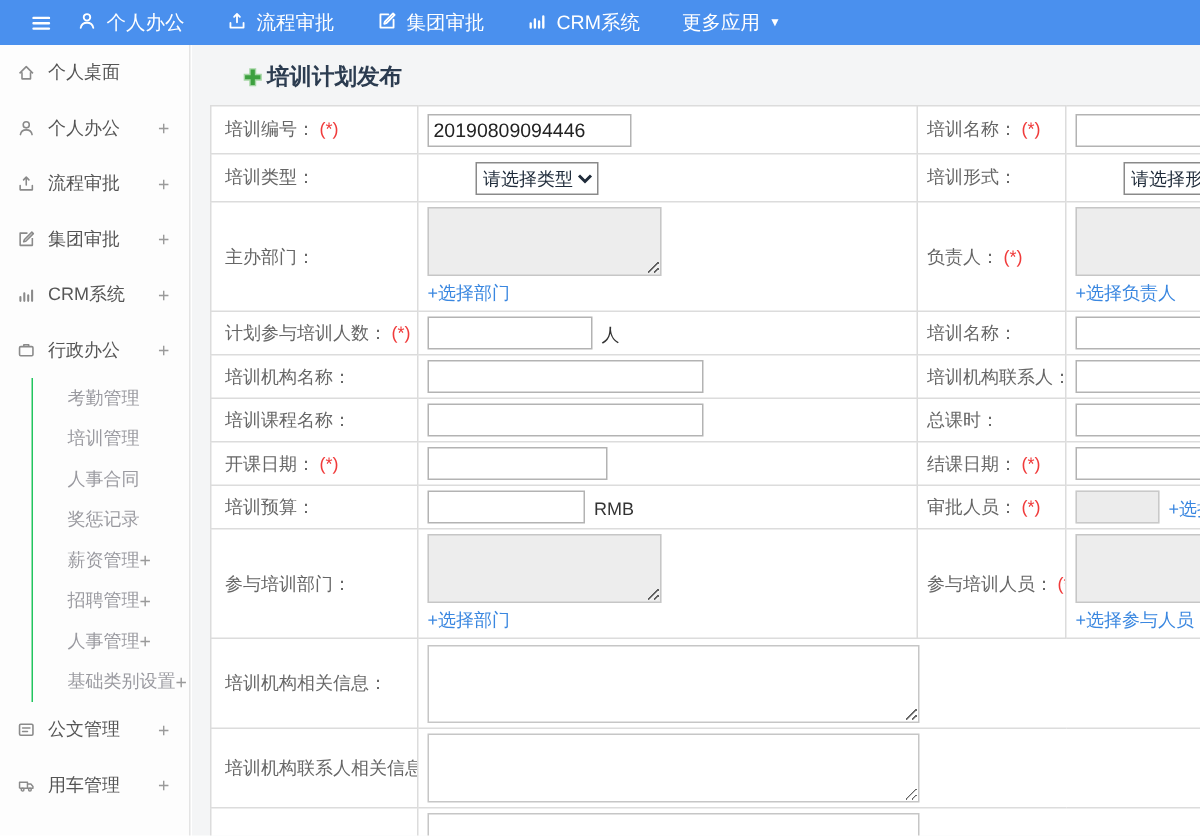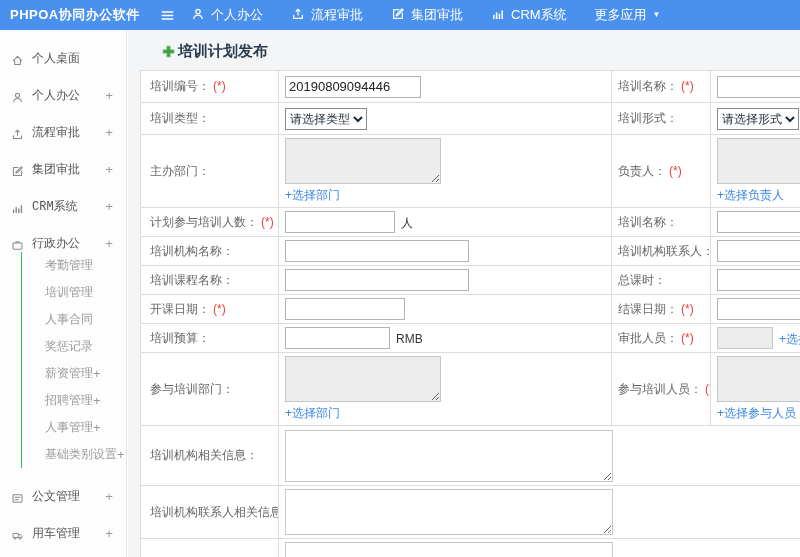--- a/index.html
+++ b/index.html
@@ -50,7 +50,6 @@
 <body>
 
 <div class="topbar">
-  <div class="logo">PHPOA协同办公软件</div>
   <span class="hamburger">
     <svg width="15" height="15" viewBox="0 0 16 16" fill="none" stroke="#fff" stroke-width="1.7" stroke-linecap="round">
         <path d="M2.5 4.2h11M2.5 8h11M2.5 11.8h11"></path>

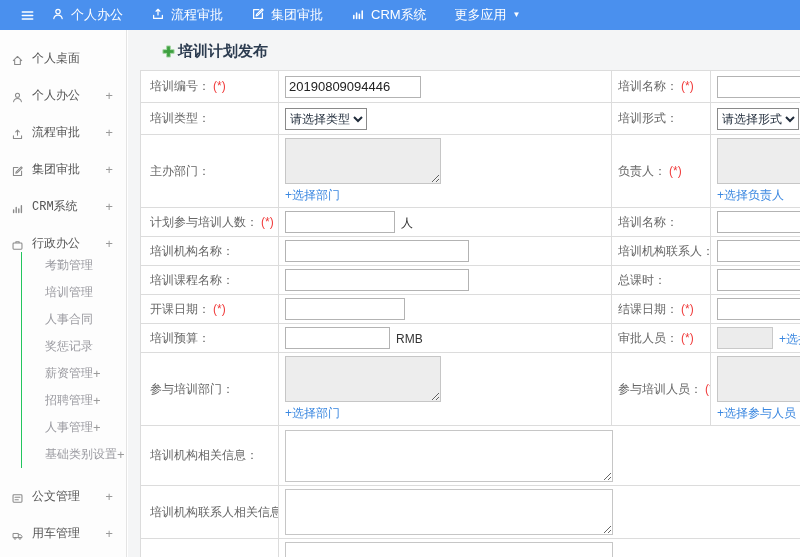--- a/index.html
+++ b/index.html
@@ -15,8 +15,8 @@
   
   .sidebar{position:absolute;left:0;top:30px;width:127px;height:527px;background:#fdfdfd;
     border-right:1px solid #e4e4e4;box-sizing:border-box;overflow:hidden;}
-  .side-item{height:37px;display:flex;align-items:flex-end;padding:0 13px 0 11px;
-    color:#555;font-size:12px;cursor:pointer;white-space:nowrap;font-family:Liberation Mono, monospace;}
+  .side-item{height:37px;display:flex;align-items:center;padding:0 13px 0 11px;
+    color:#555;font-size:12px;cursor:pointer;white-space:nowrap;}
   .side-item .s-icon{color:#8a8a8a;margin-right:8px;display:flex;}
   .side-item .expand{margin-left:auto;color:#9a9a9a;font-size:13px;}
   .submenu{margin-left:21px;border-left:1px solid #22c55e;}

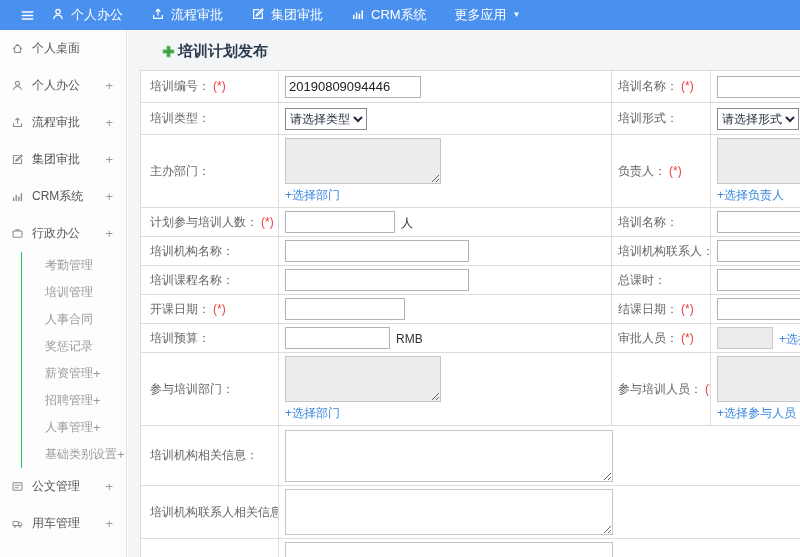--- a/index.html
+++ b/index.html
@@ -39,7 +39,7 @@
   textarea.ta-gray{background:#ededed;}
   .link{color:#3a87e0;font-size:12px;text-decoration:none;white-space:nowrap;cursor:pointer;}
   .ta-wrap .link{display:inline-block;margin-top:3px;}
-  select.sel{font-size:12px;color:#1f2b3a;border:1px solid #8a8a8a;background:#fff;height:22px;}
+  select.sel{font-size:12px;color:#1f2b3a;border:1px solid #8a8a8a;background:#fff;height:22px;margin-left:32px;}
   .suffix{margin-left:6px;color:#333;font-size:12px;}
   
   .r1 td{height:32px;} .r2 td{height:32px;} .r3 td{height:56px;} .r4 td{height:28px;}

